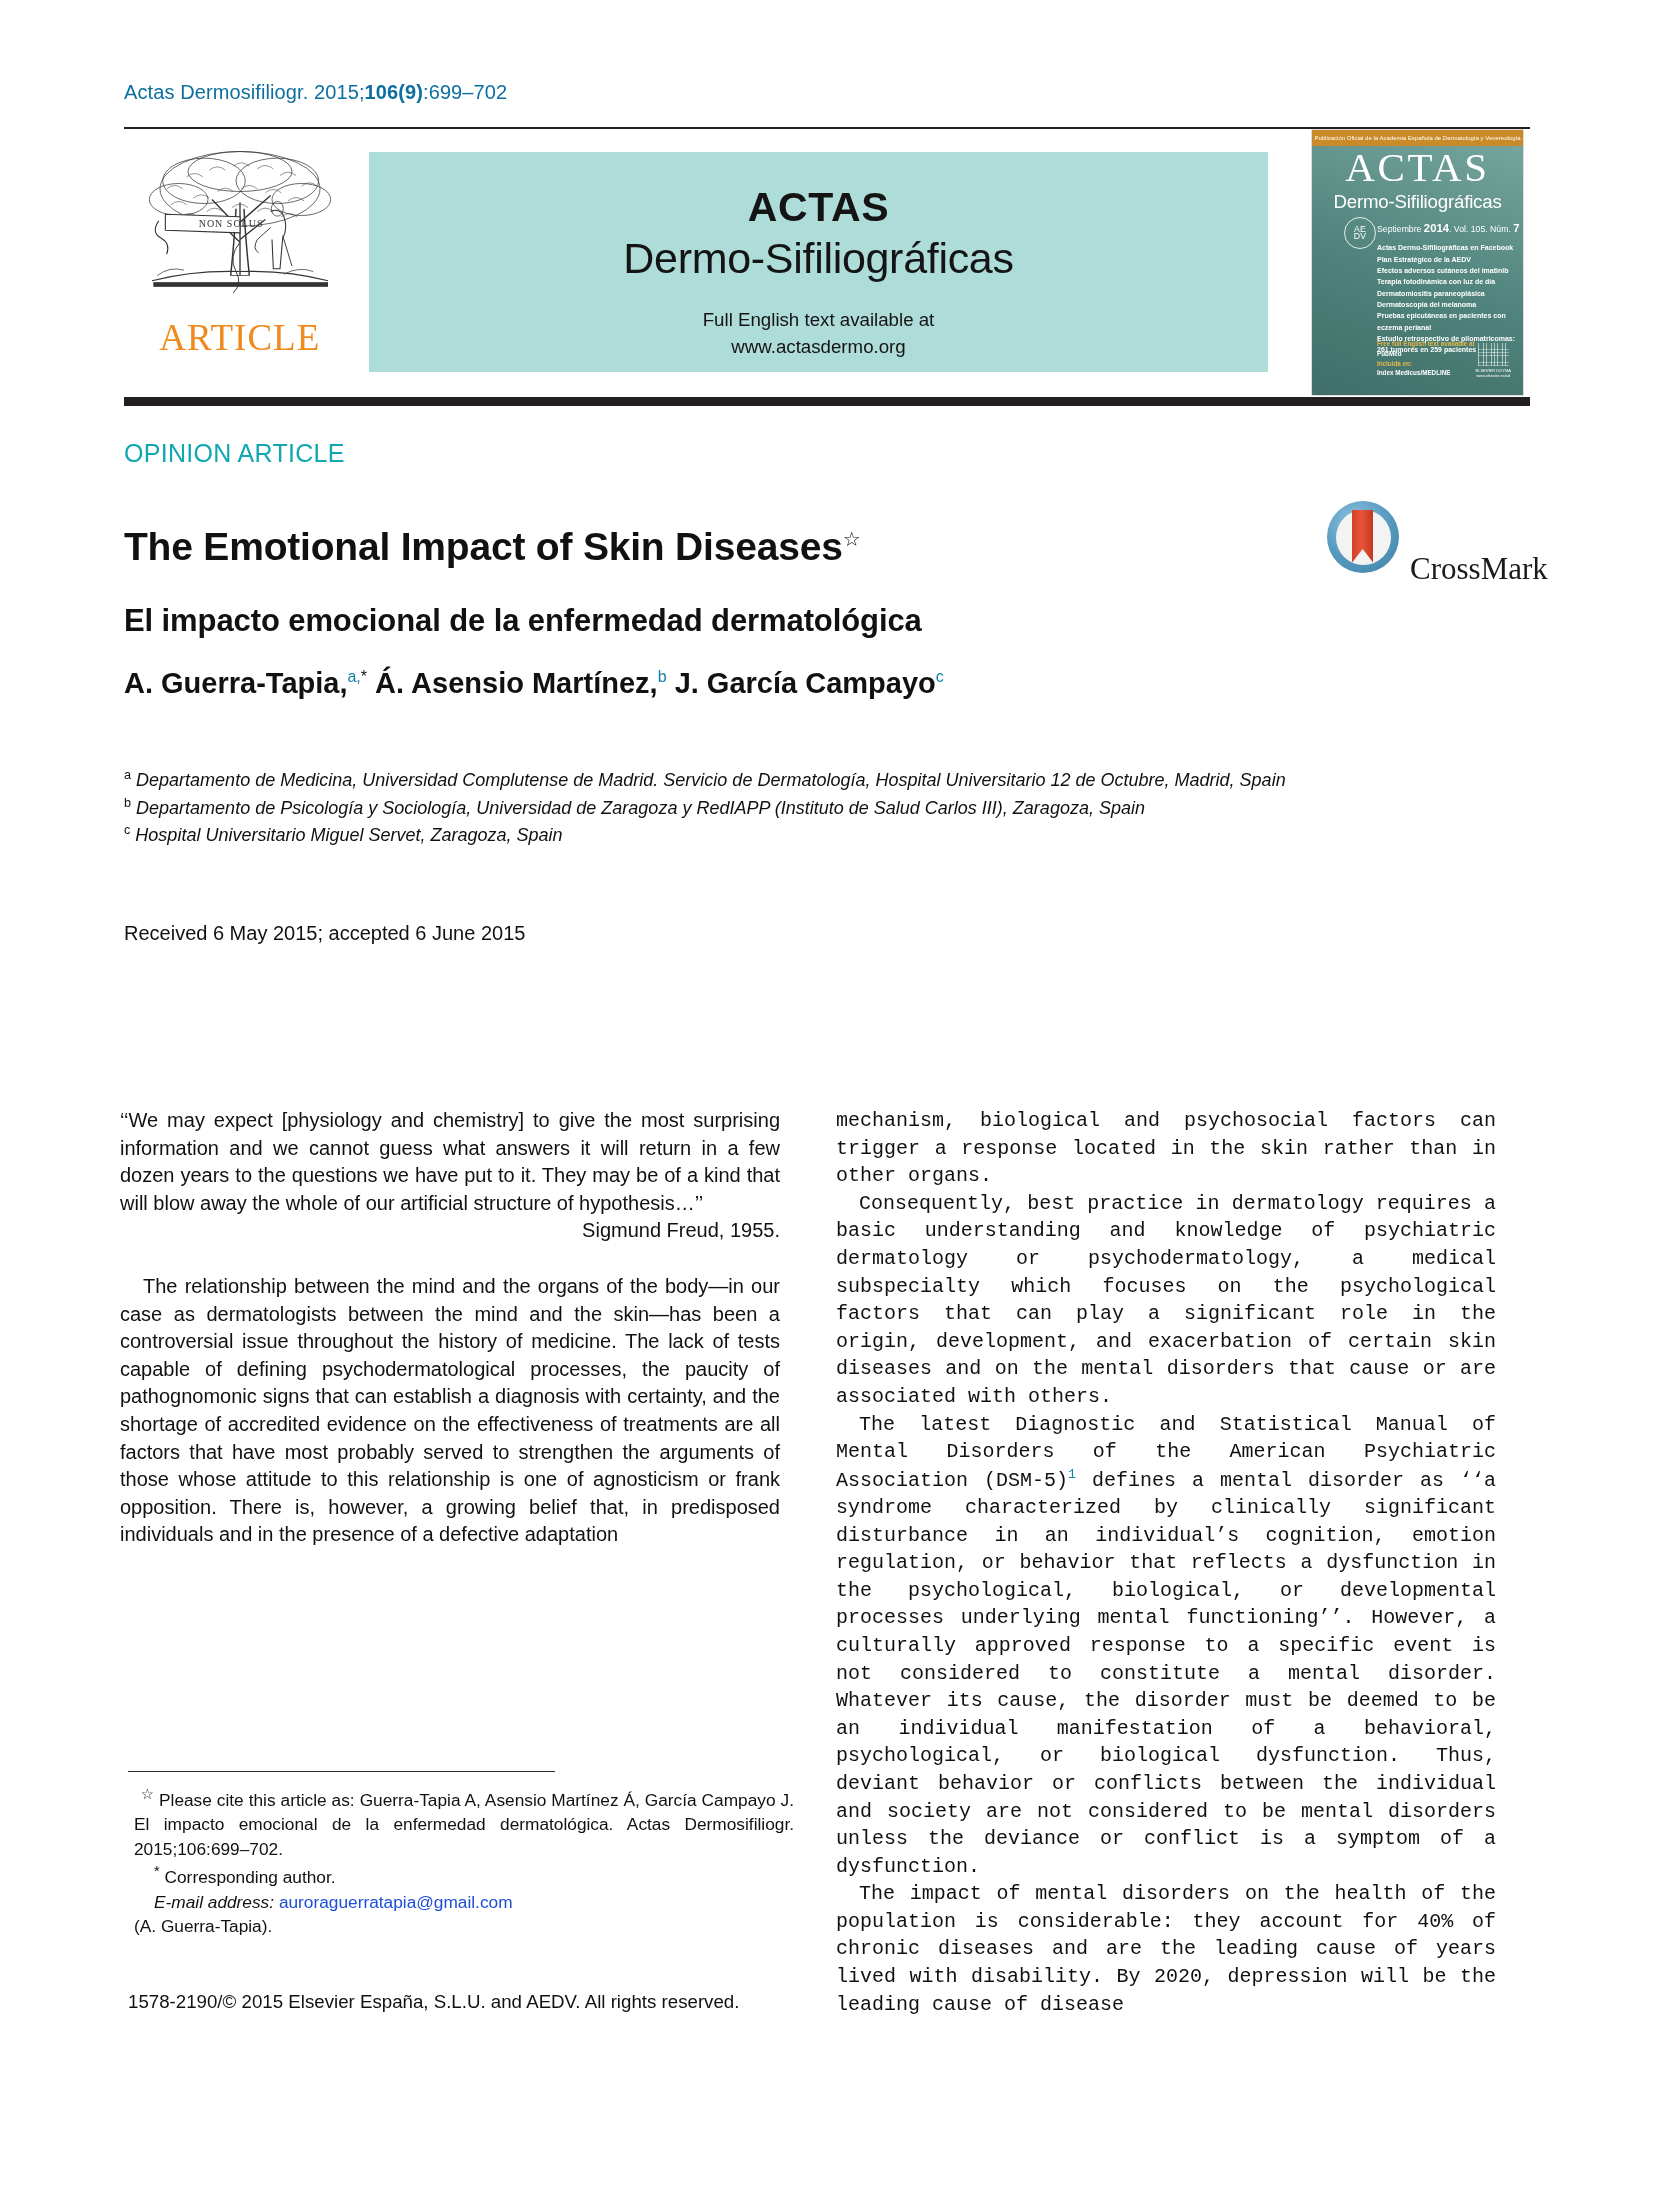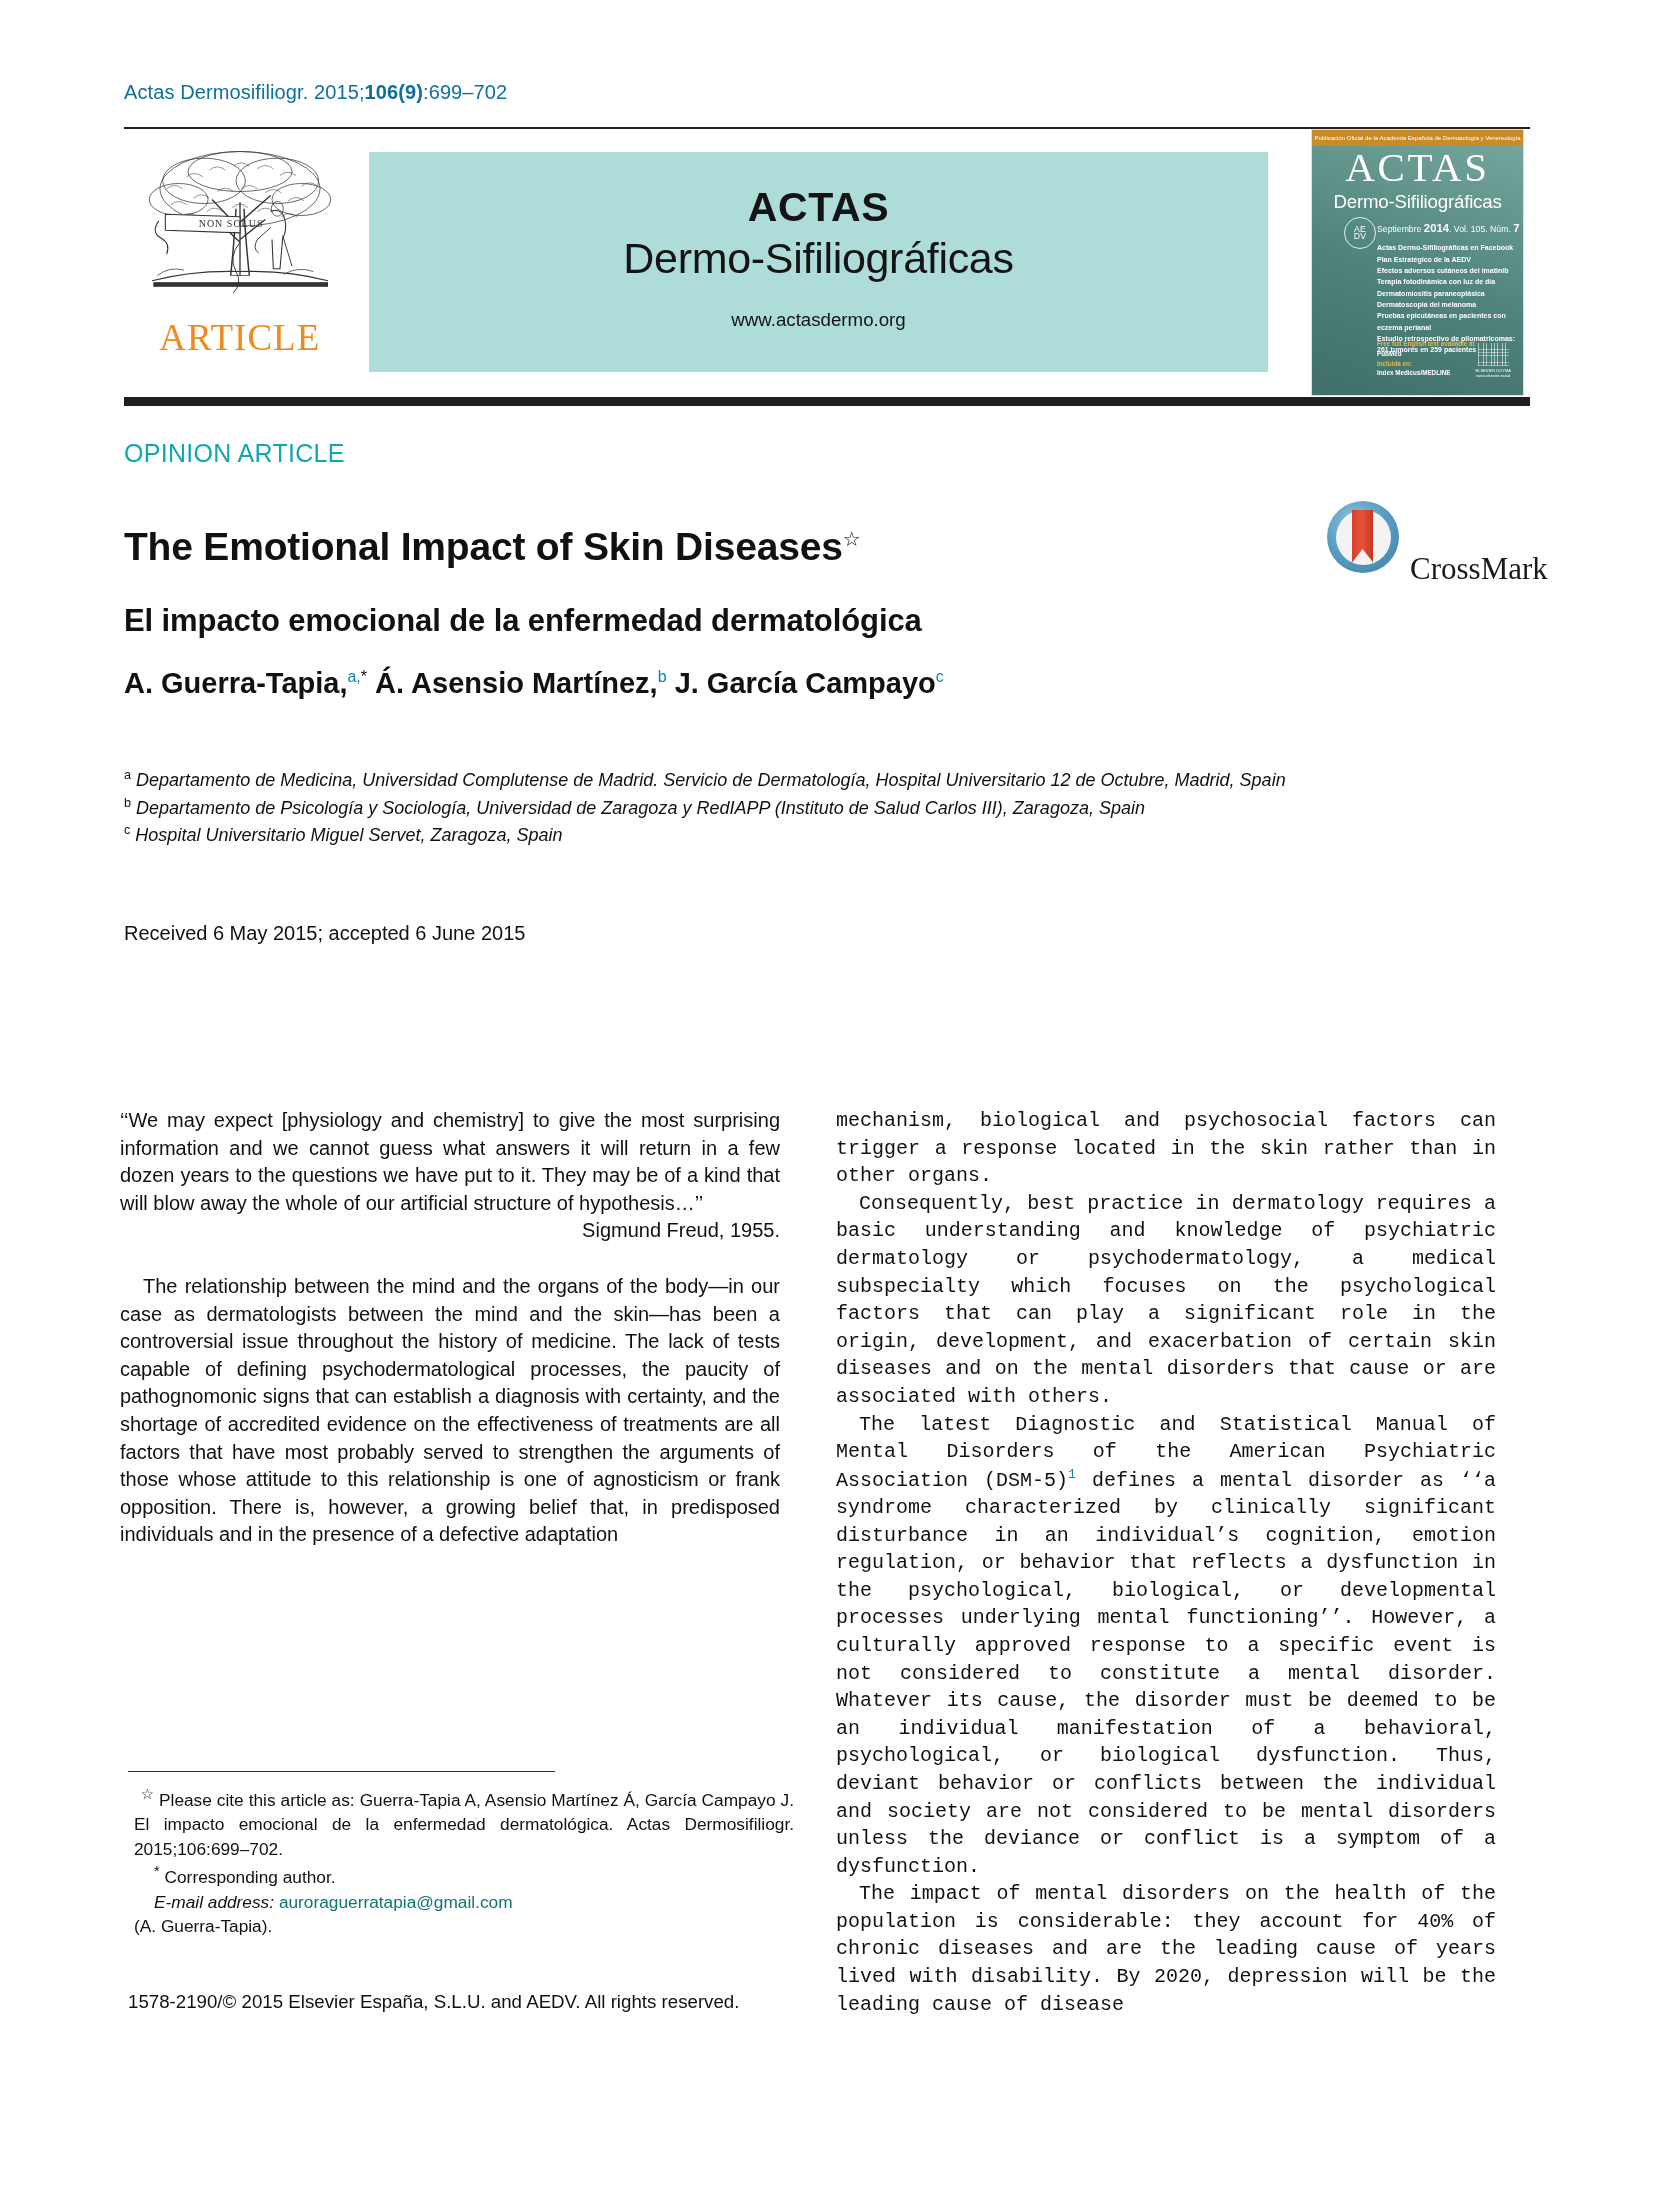--- a/index.html
+++ b/index.html
@@ -460,6 +460,7 @@
       <div class="banner-actas">ACTAS</div>
       <div class="banner-dermo">Dermo-Sifiliográficas</div>
       <div class="banner-sub">
+        <div>Full English text available at</div>
         <div>www.actasdermo.org</div>
       </div>
     </div>

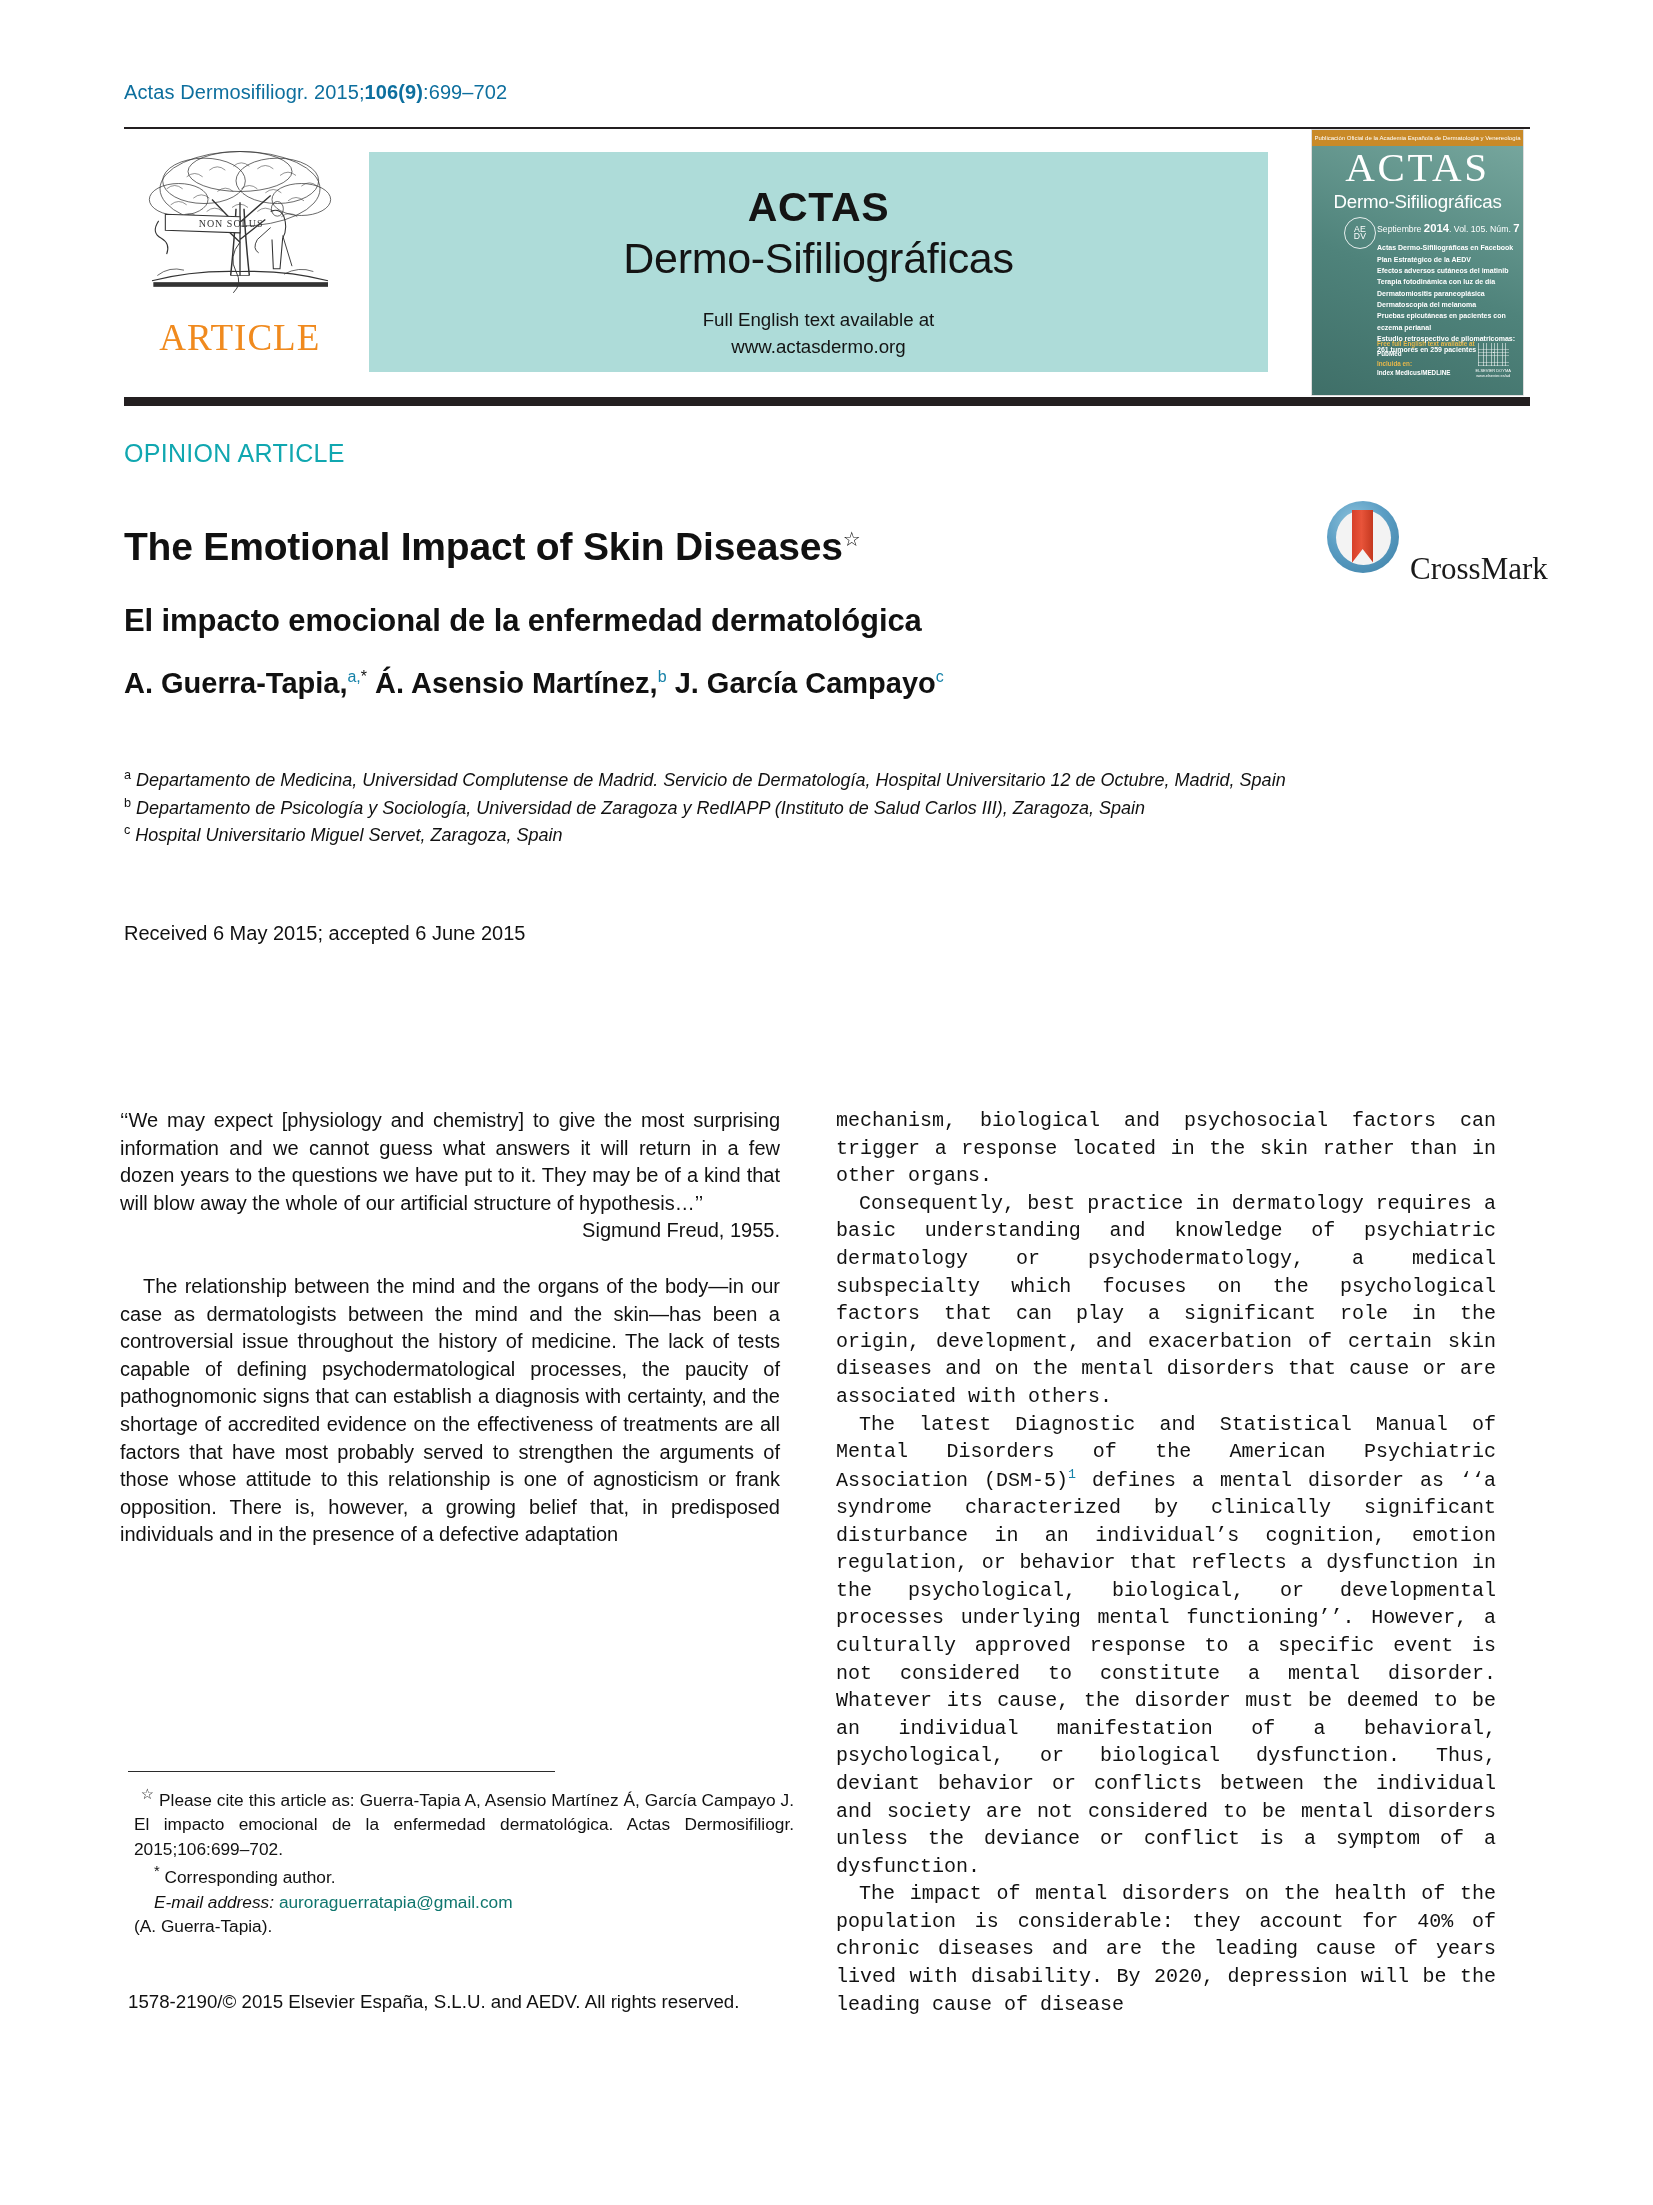--- a/index.html
+++ b/index.html
@@ -391,7 +391,7 @@
   .footnotes .fn-marker { font-size: 14.7px; vertical-align: super; }
   .footnotes .fn-star { margin-left: 6.7px; }
   .footnotes .email-label { font-style: italic; }
-  .footnotes .email-link { color: #0f766e; }
+  .footnotes .email-link { color: #1d4ed8; }
   .fn-indent { text-indent: 20px; }
 
   .copyright {

